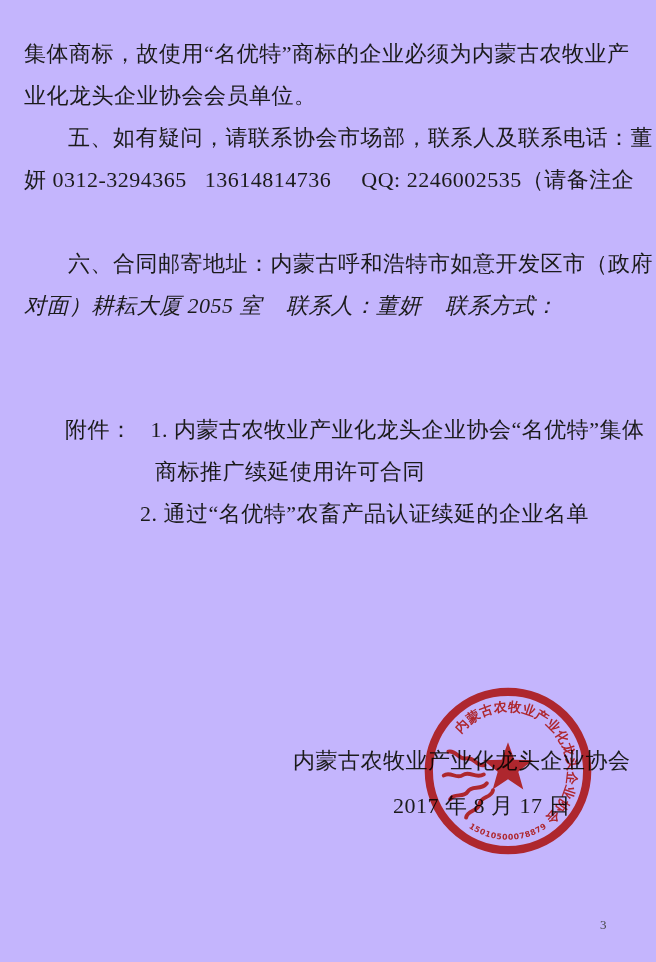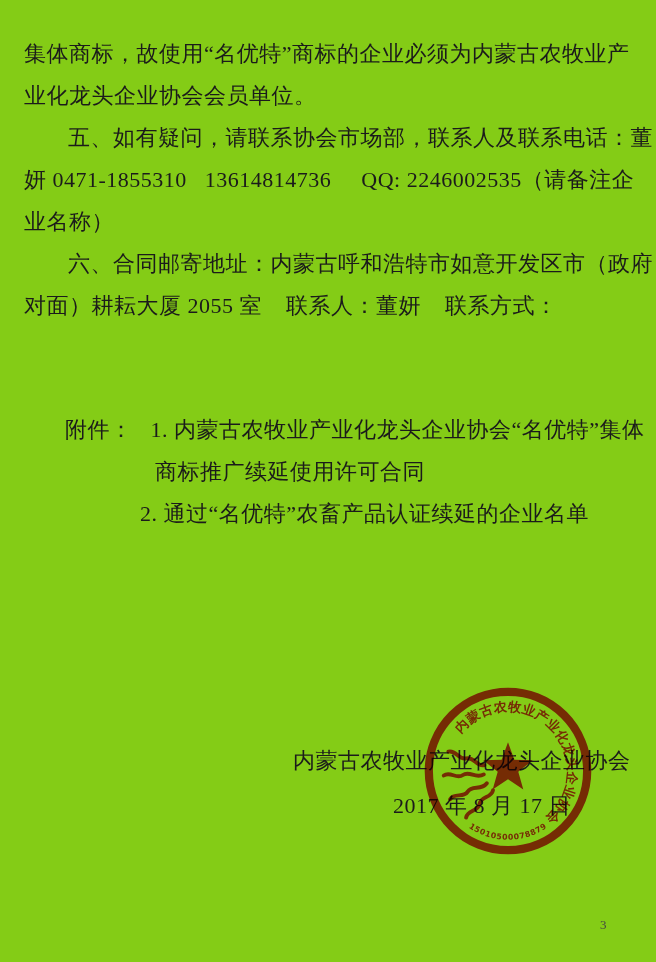--- a/index.html
+++ b/index.html
@@ -6,7 +6,7 @@
   .page {
     position:relative;
     width:656px; height:962px;
-    background:#84cc16;
+    background:#c4b5fd;
     overflow:hidden;
     font-family:"Liberation Serif","DejaVu Serif",serif;
     color:#1b1b1b;

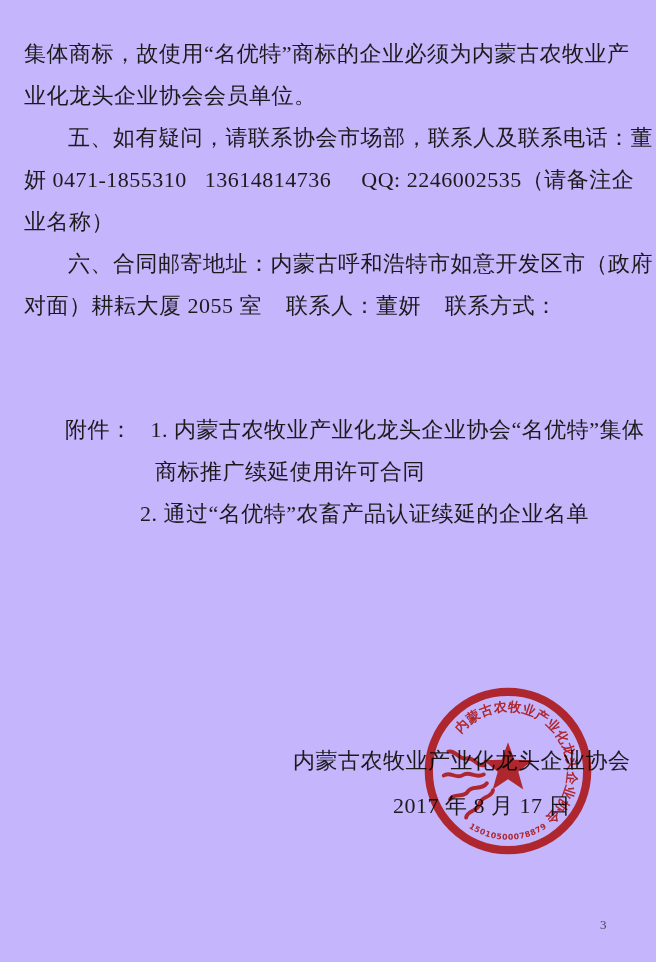--- a/index.html
+++ b/index.html
@@ -63,7 +63,7 @@
   <div class="bodyline l1">集体商标，故使用“名优特”商标的企业必须为内蒙古农牧业产</div>
   <div class="bodyline l2">业化龙头企业协会会员单位。</div>
   <div class="bodyline l3">五、如有疑问，请联系协会市场部，联系人及联系电话：董</div>
-  <div class="bodyline l4">妍 0471-1855310   13614814736     QQ: 2246002535（请备注企</div>
+  <div class="bodyline l4">妍 0312-3294365   13614814736     QQ: 2246002535（请备注企</div>
   <div class="bodyline l5">业名称）</div>
   <div class="bodyline l6">六、合同邮寄地址：内蒙古呼和浩特市如意开发区市（政府</div>
   <div class="bodyline l7">对面）耕耘大厦 2055 室    联系人：董妍    联系方式：</div>

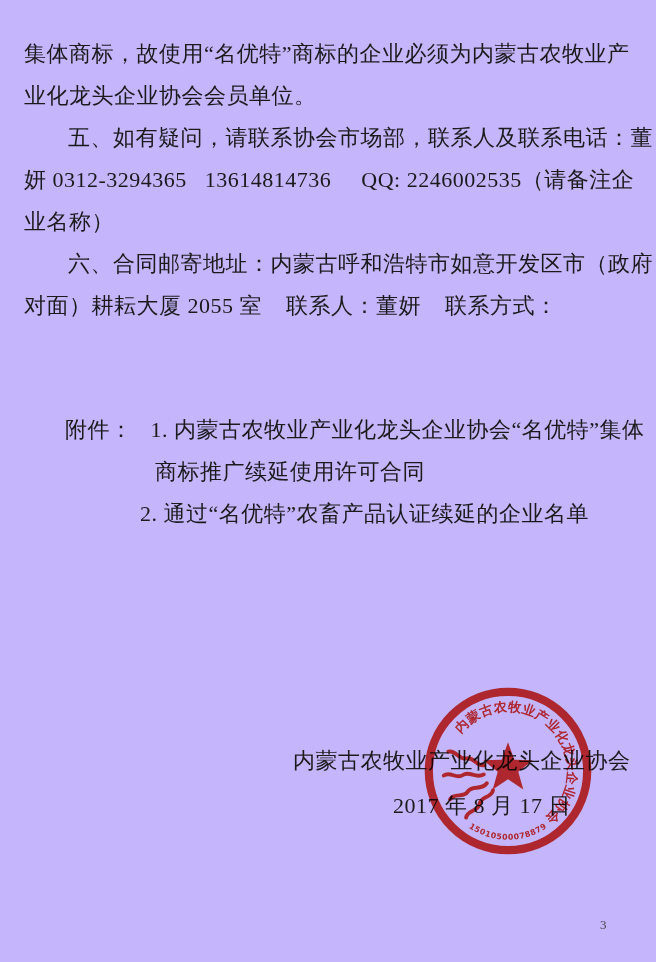--- a/index.html
+++ b/index.html
@@ -64,7 +64,6 @@
   <div class="bodyline l2">业化龙头企业协会会员单位。</div>
   <div class="bodyline l3">五、如有疑问，请联系协会市场部，联系人及联系电话：董</div>
   <div class="bodyline l4">妍 0312-3294365   13614814736     QQ: 2246002535（请备注企</div>
-  <div class="bodyline l5">业名称）</div>
   <div class="bodyline l6">六、合同邮寄地址：内蒙古呼和浩特市如意开发区市（政府</div>
   <div class="bodyline l7">对面）耕耘大厦 2055 室    联系人：董妍    联系方式：</div>
   <div class="bodyline l9">附件：   1. 内蒙古农牧业产业化龙头企业协会“名优特”集体</div>

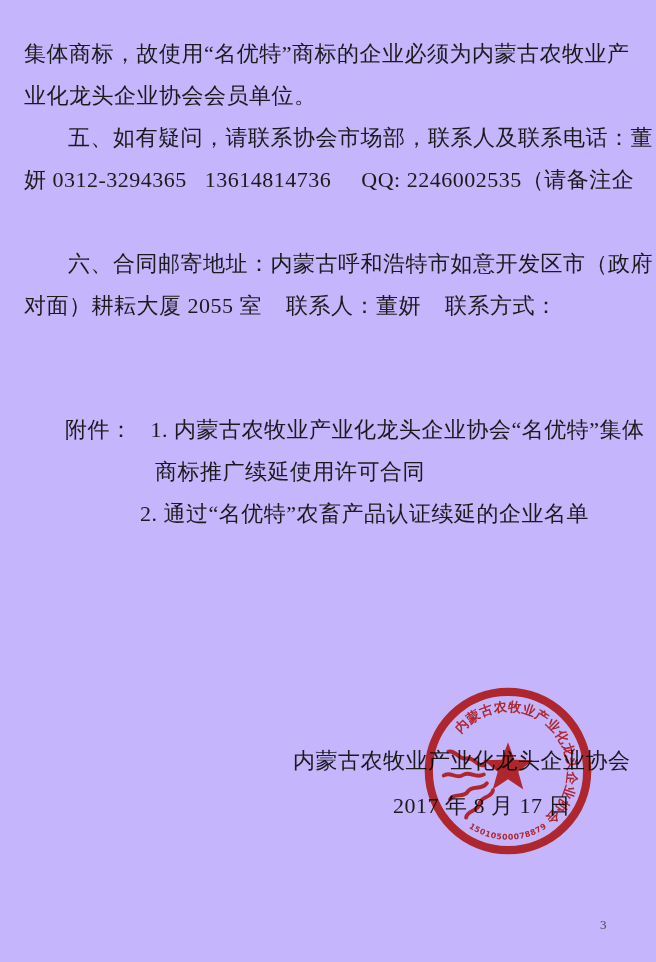--- a/index.html
+++ b/index.html
@@ -24,7 +24,7 @@
   .l4  { top:165px; }
   .l5  { top:207px; }
   .l6  { top:249px; padding-left:44px; }
-  .l7  { top:291px; }
+  .l7  { top:291px;font-style:italic; }
   .l8  { top:333px; }
   .l9  { top:415px; padding-left:41px; }
   .l10 { top:457px; padding-left:131px; }

